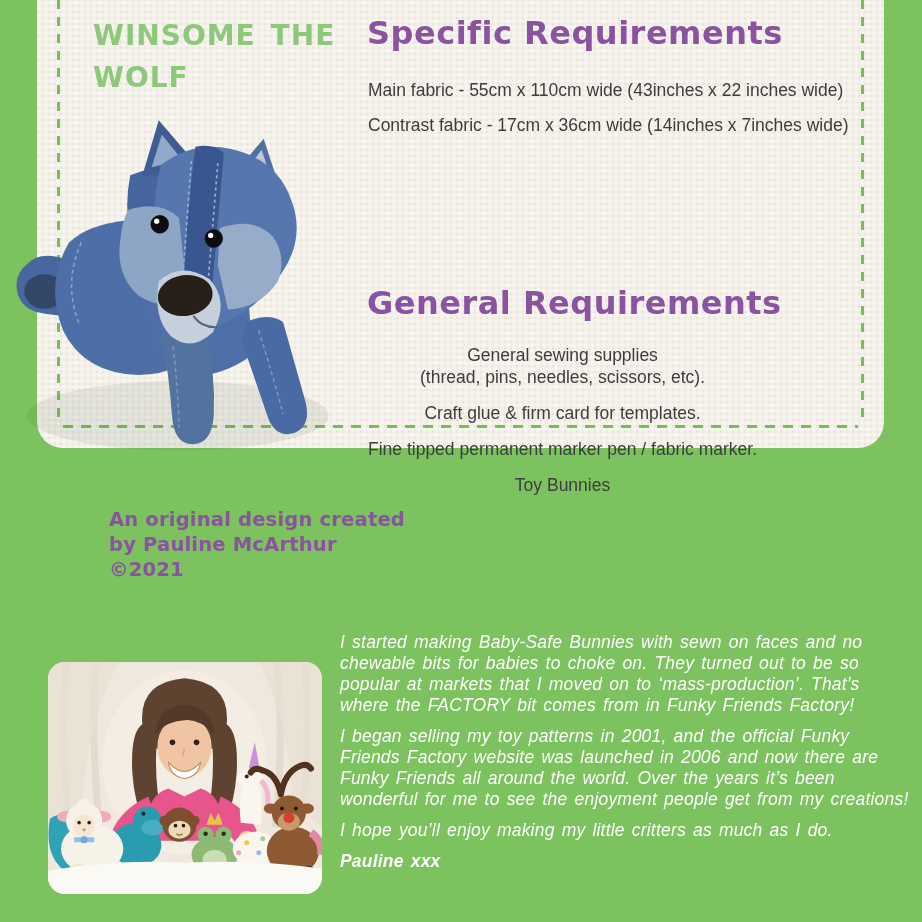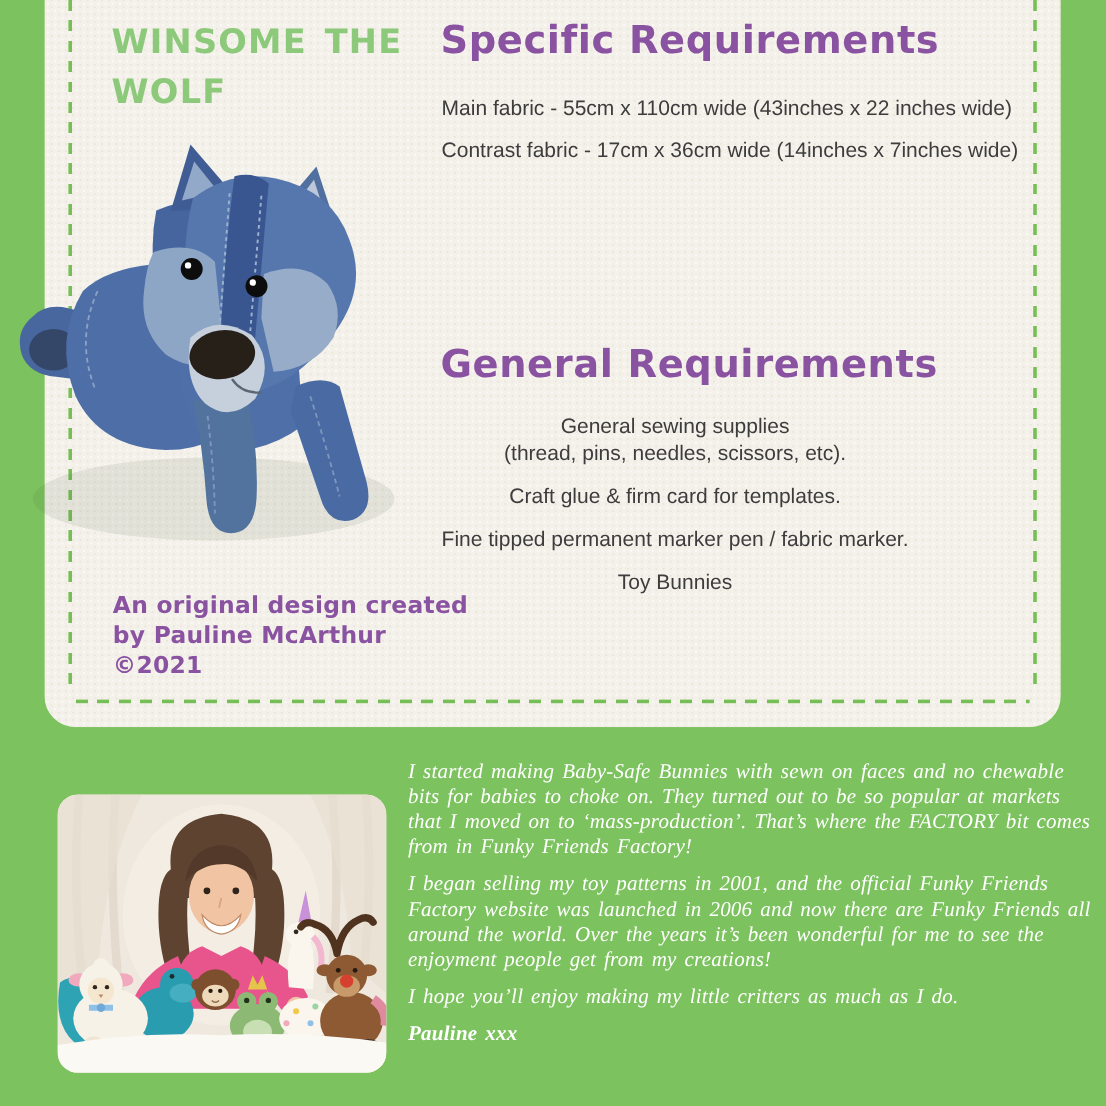--- a/index.html
+++ b/index.html
@@ -8,7 +8,7 @@
 
   
   .card{
-    position:absolute;left:37px;top:0;width:847px;height:606px;
+    position:absolute;left:37px;top:0;width:847px;height:448px;
     background-color:#f4f1ea;
     background-image:
       radial-gradient(rgba(255,255,255,0.65) 22%, transparent 23%),

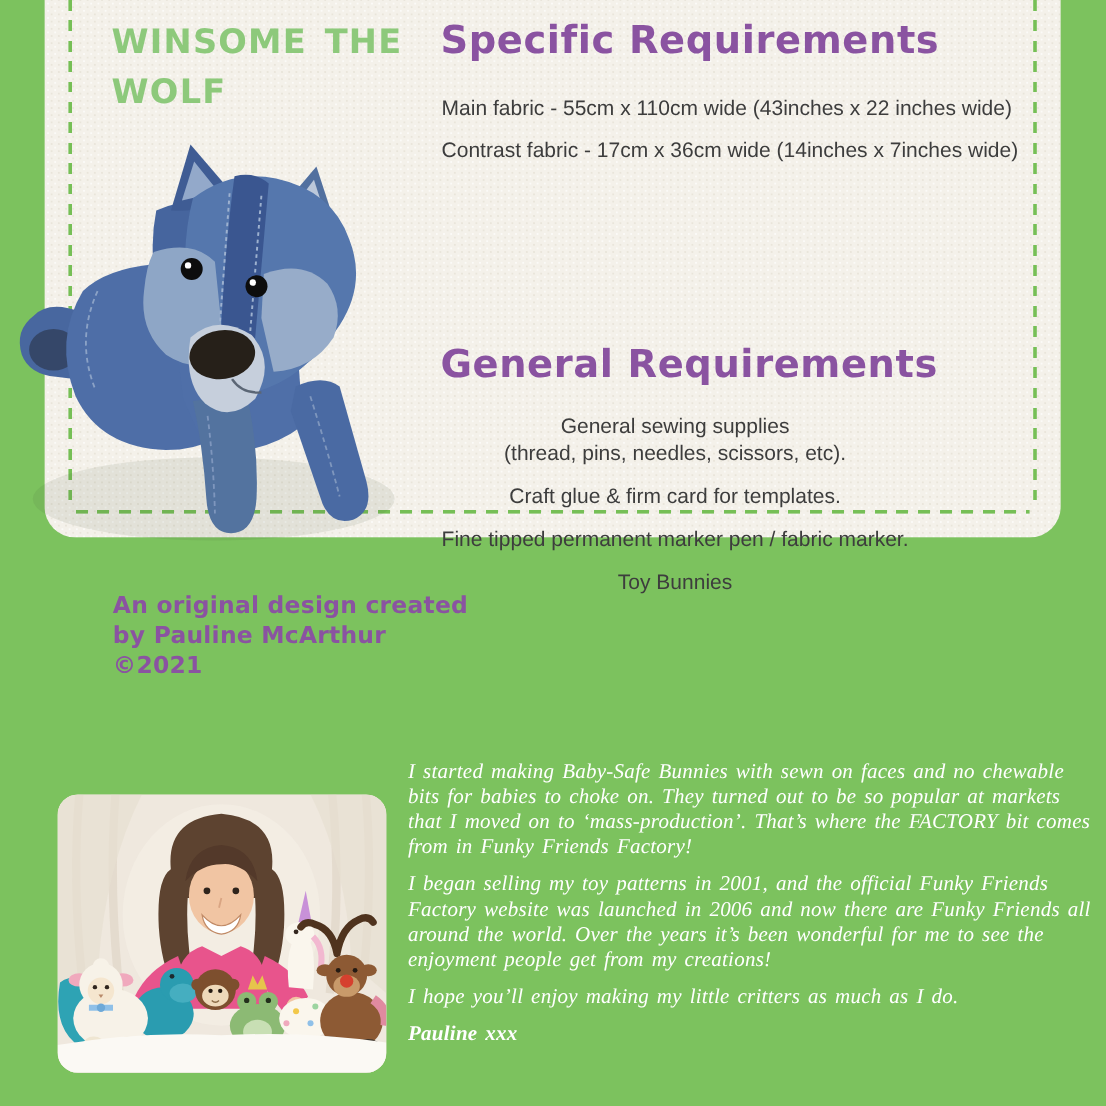--- a/index.html
+++ b/index.html
@@ -46,7 +46,7 @@
   .req-list-general .req-item{margin-bottom:14px;text-align:center;}
 
   .credit{
-    position:absolute;left:57px;top:493px;margin:0;white-space:pre-line;
+    position:absolute;left:57px;top:493px;margin:15px;white-space:pre-line;
     font-family:"DejaVu Sans",sans-serif;font-weight:bold;
     font-size:19.5px;line-height:1.28;color:#8a53a1;letter-spacing:0.2px;
   }

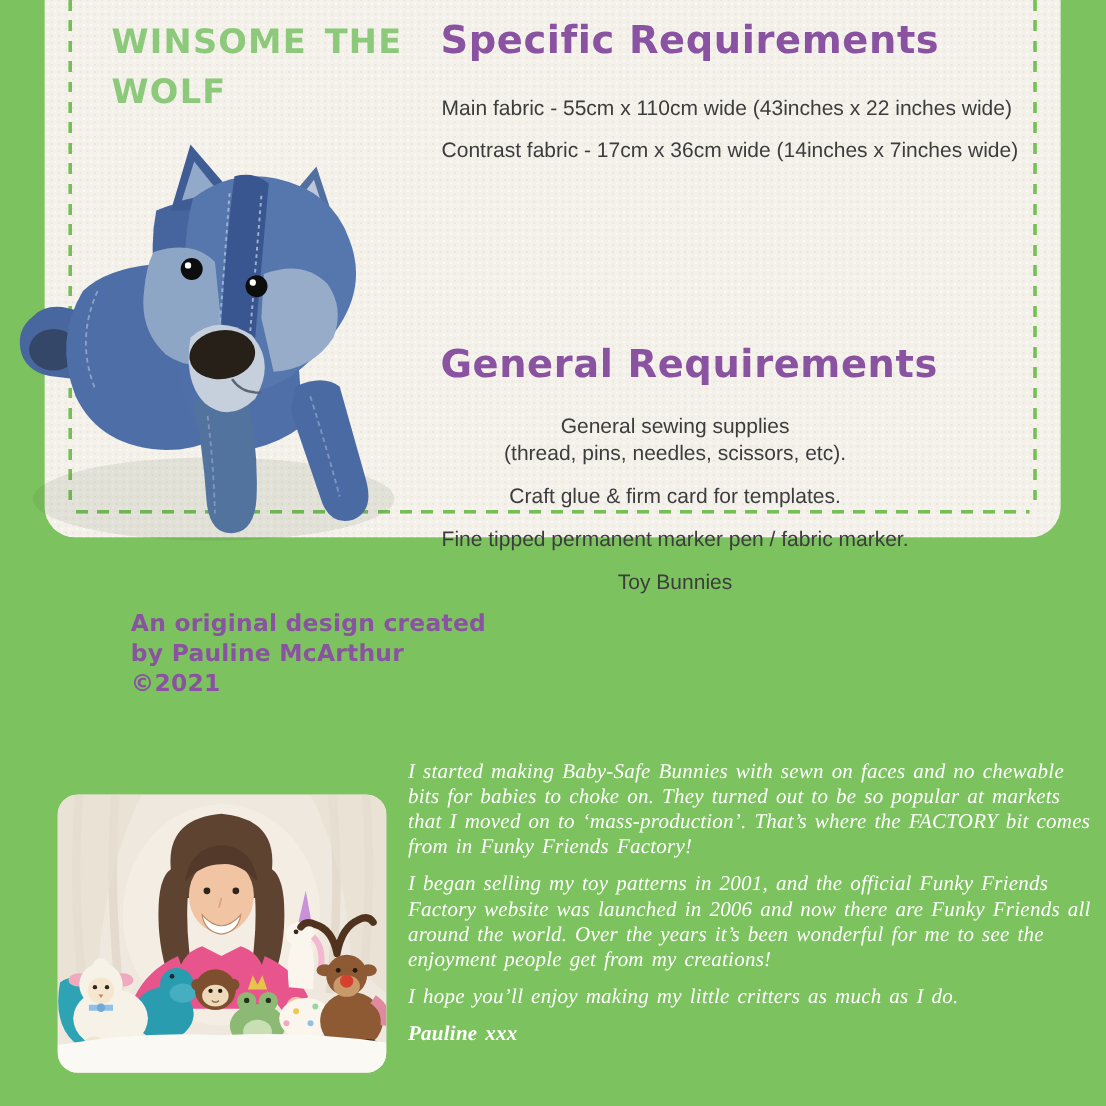--- a/index.html
+++ b/index.html
@@ -62,7 +62,7 @@
     position:absolute;left:340px;top:632px;width:572px;color:#ffffff;
   }
   .bio-text p{
-    margin:0 0 10px 0;font-style:italic;font-family:Liberation Serif, serif;
+    margin:0 0 10px 0;font-style:italic;font-family:Liberation Sans, sans-serif;
     font-size:17.5px;line-height:21px;letter-spacing:0.2px;word-spacing:2px;
   }
   .signoff{

